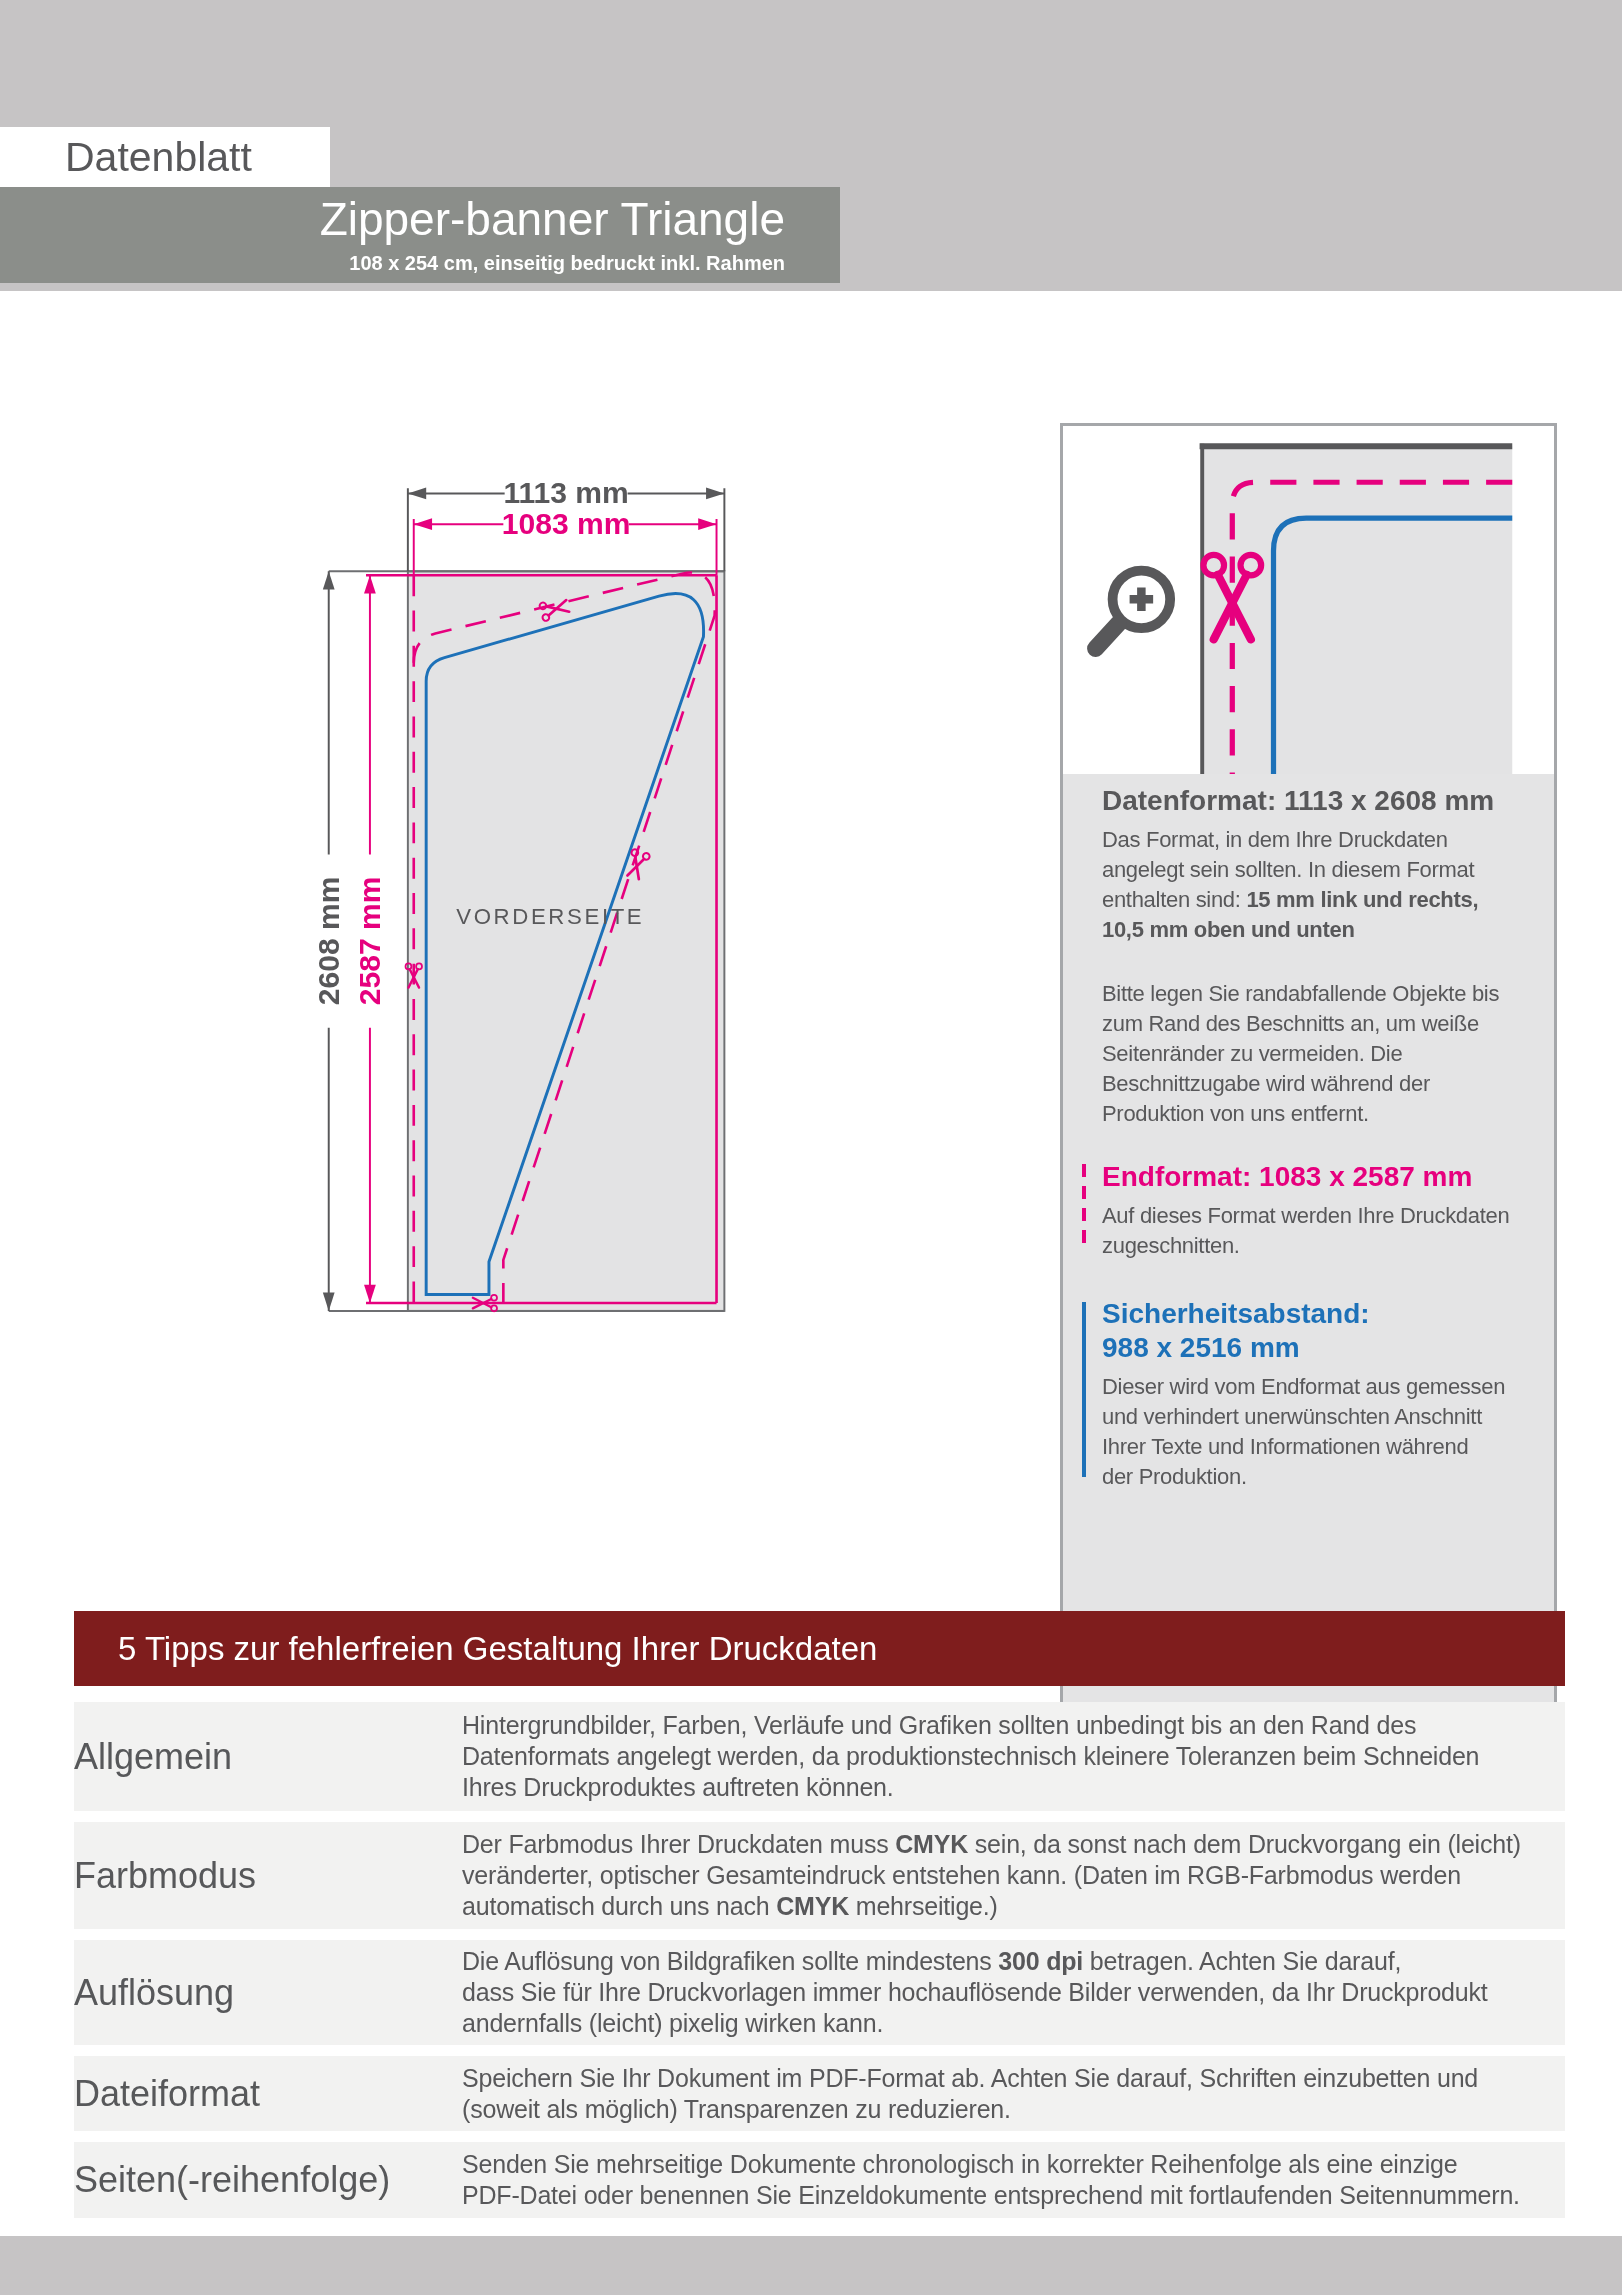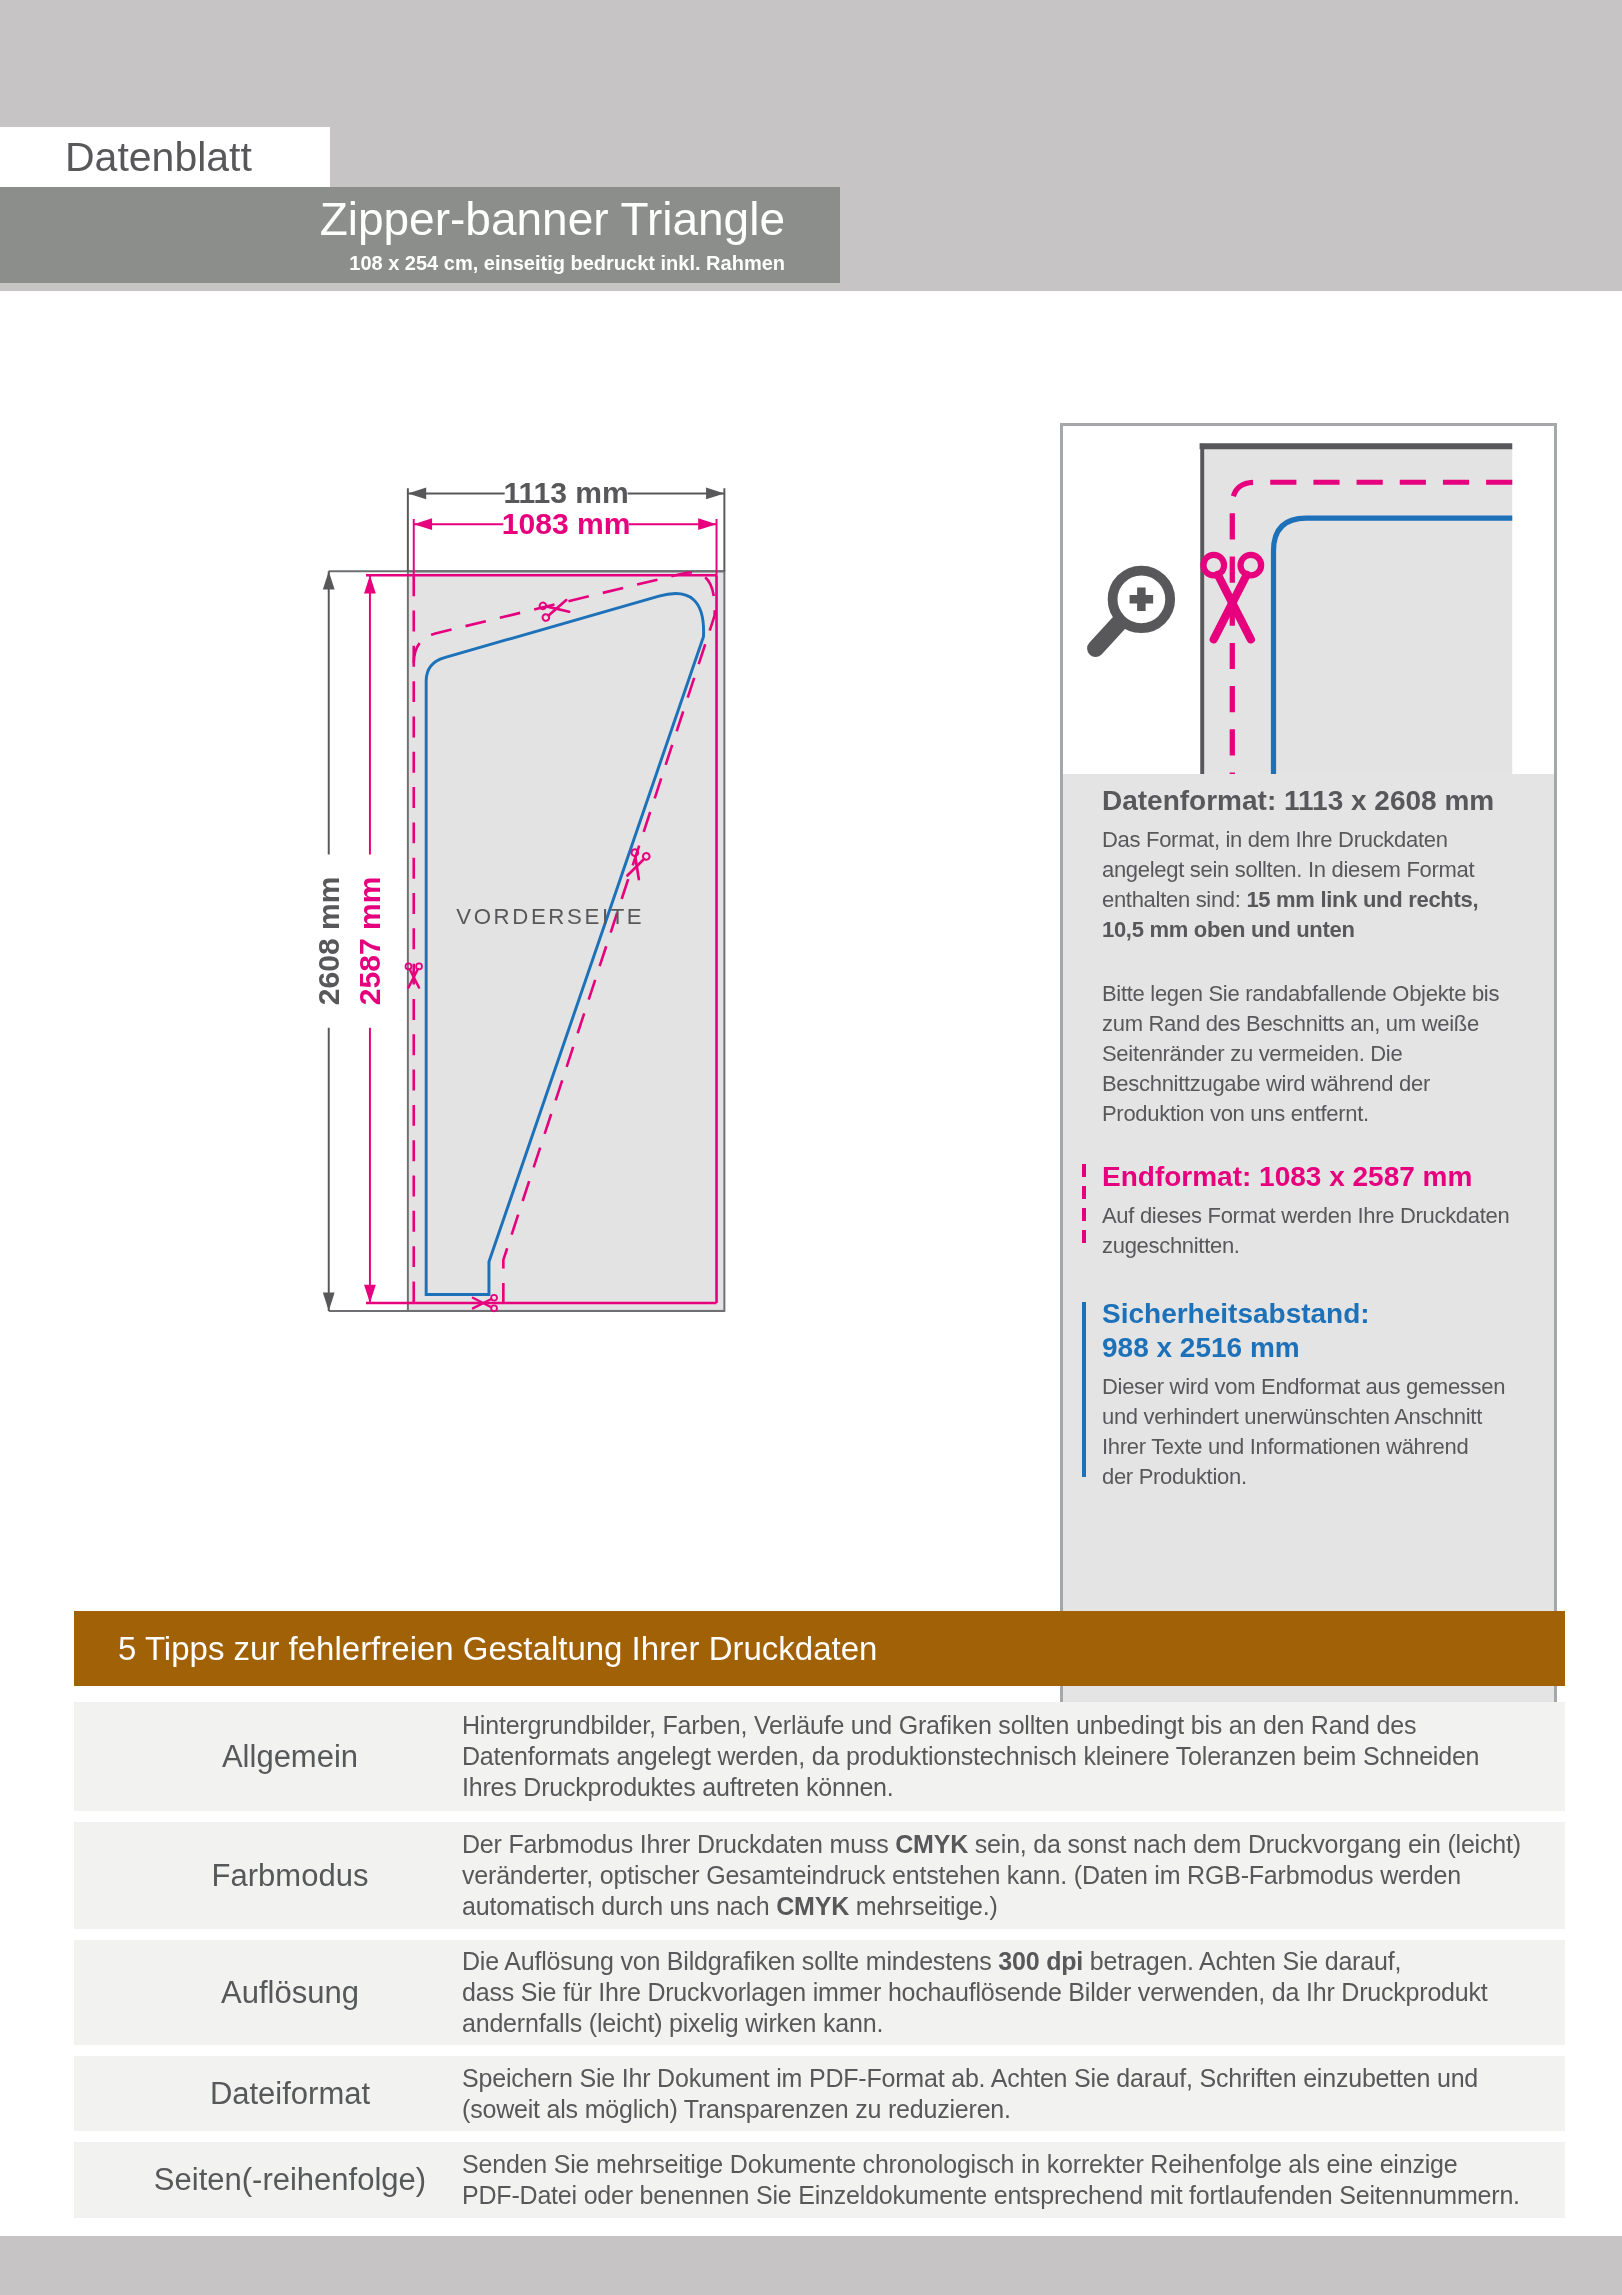--- a/index.html
+++ b/index.html
@@ -40,7 +40,7 @@
   .b{font-weight:bold;}
 
   
-  .tips-header{left:74px;top:1611px;width:1491px;height:75px;background:#a16207;}
+  .tips-header{left:74px;top:1611px;width:1491px;height:75px;background:#7f1d1d;}
   .tips-header h2{margin:0;padding-left:44px;line-height:75px;font-size:33px;font-weight:normal;color:#ffffff;}
   .tips-rows{left:74px;top:1702px;width:1491px;}
   .tip-row{display:flex;align-items:center;background:#f2f2f1;margin-bottom:11px;}

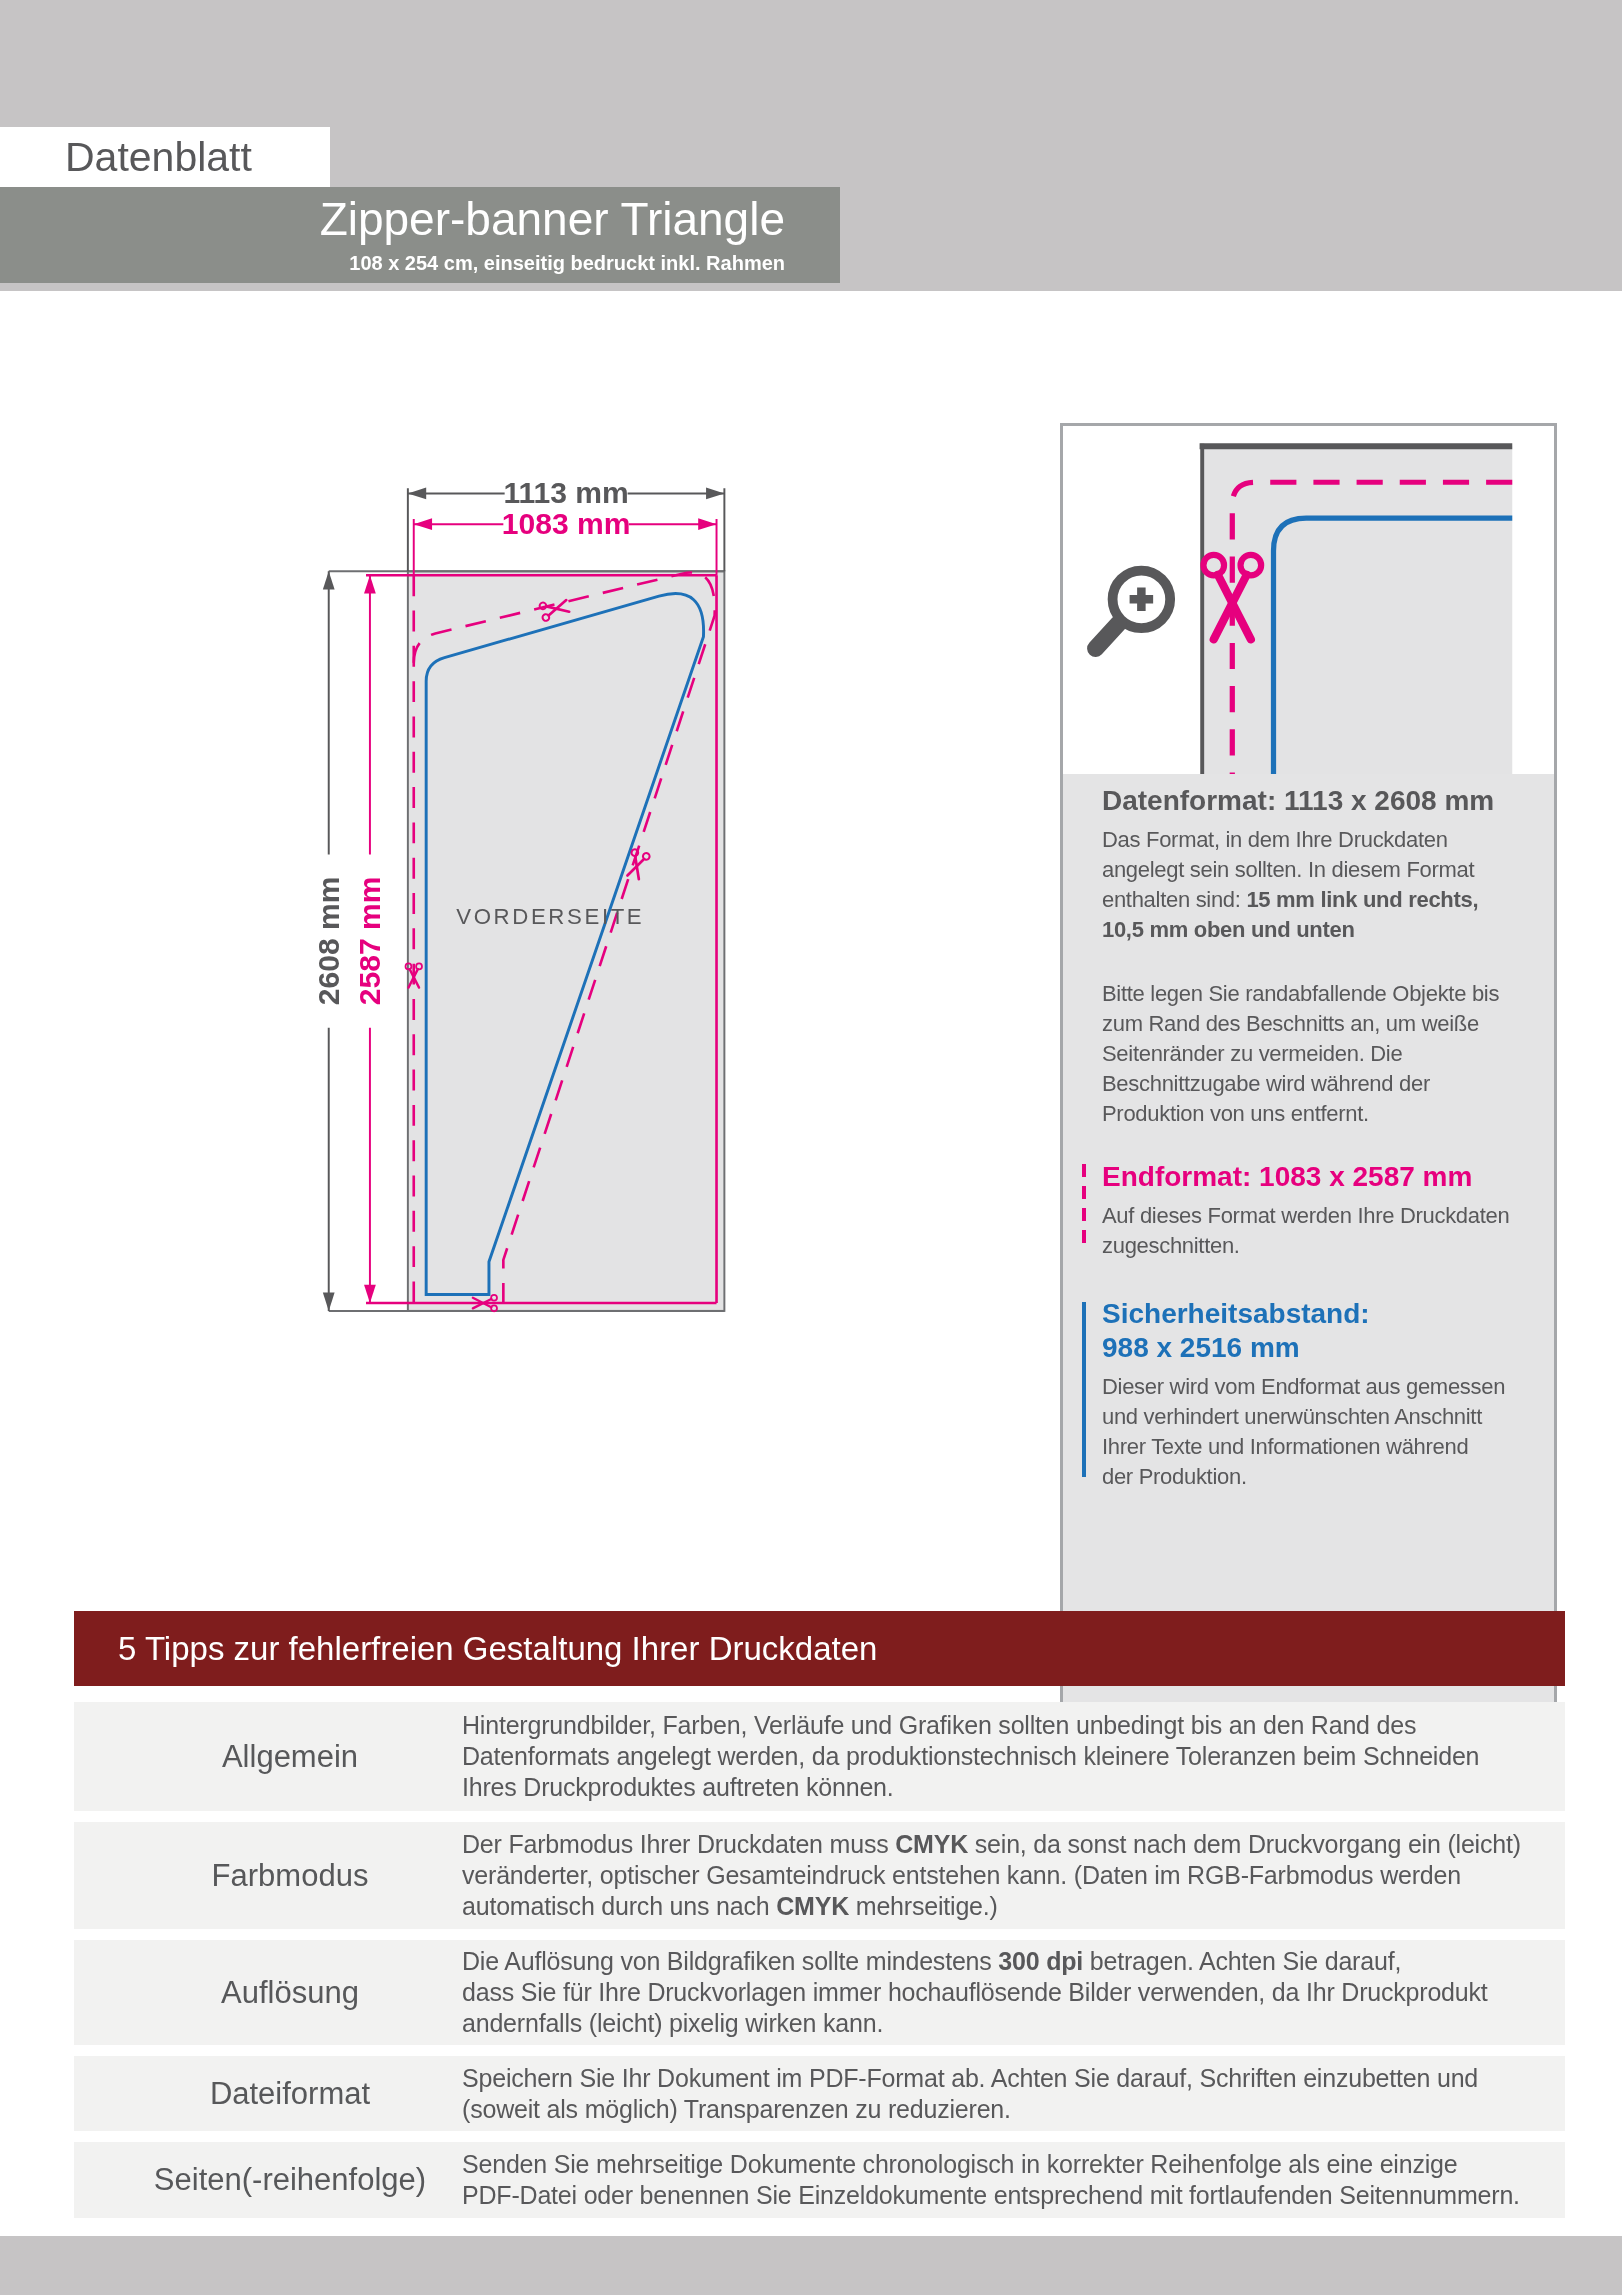--- a/index.html
+++ b/index.html
@@ -44,7 +44,7 @@
   .tips-header h2{margin:0;padding-left:44px;line-height:75px;font-size:33px;font-weight:normal;color:#ffffff;}
   .tips-rows{left:74px;top:1702px;width:1491px;}
   .tip-row{display:flex;align-items:center;background:#f2f2f1;margin-bottom:11px;}
-  .tip-row .lbl{flex:0 0 388px;box-sizing:border-box;padding-left:44px;font-size:31px;color:#57585a;text-align:center;}
+  .tip-row .lbl{flex:0 0 388px;box-sizing:border-box;font-size:36px;color:#57585a;}
   .tip-row .txt{flex:1;font-size:25px;line-height:31px;letter-spacing:-0.2px;color:#58585a;white-space:pre-line;padding-right:14px;}
   .h166{height:109px;} .h163{height:107px;} .h161{height:105px;} .h114{height:75px;} .h116{height:76px;margin-bottom:0;}
 

